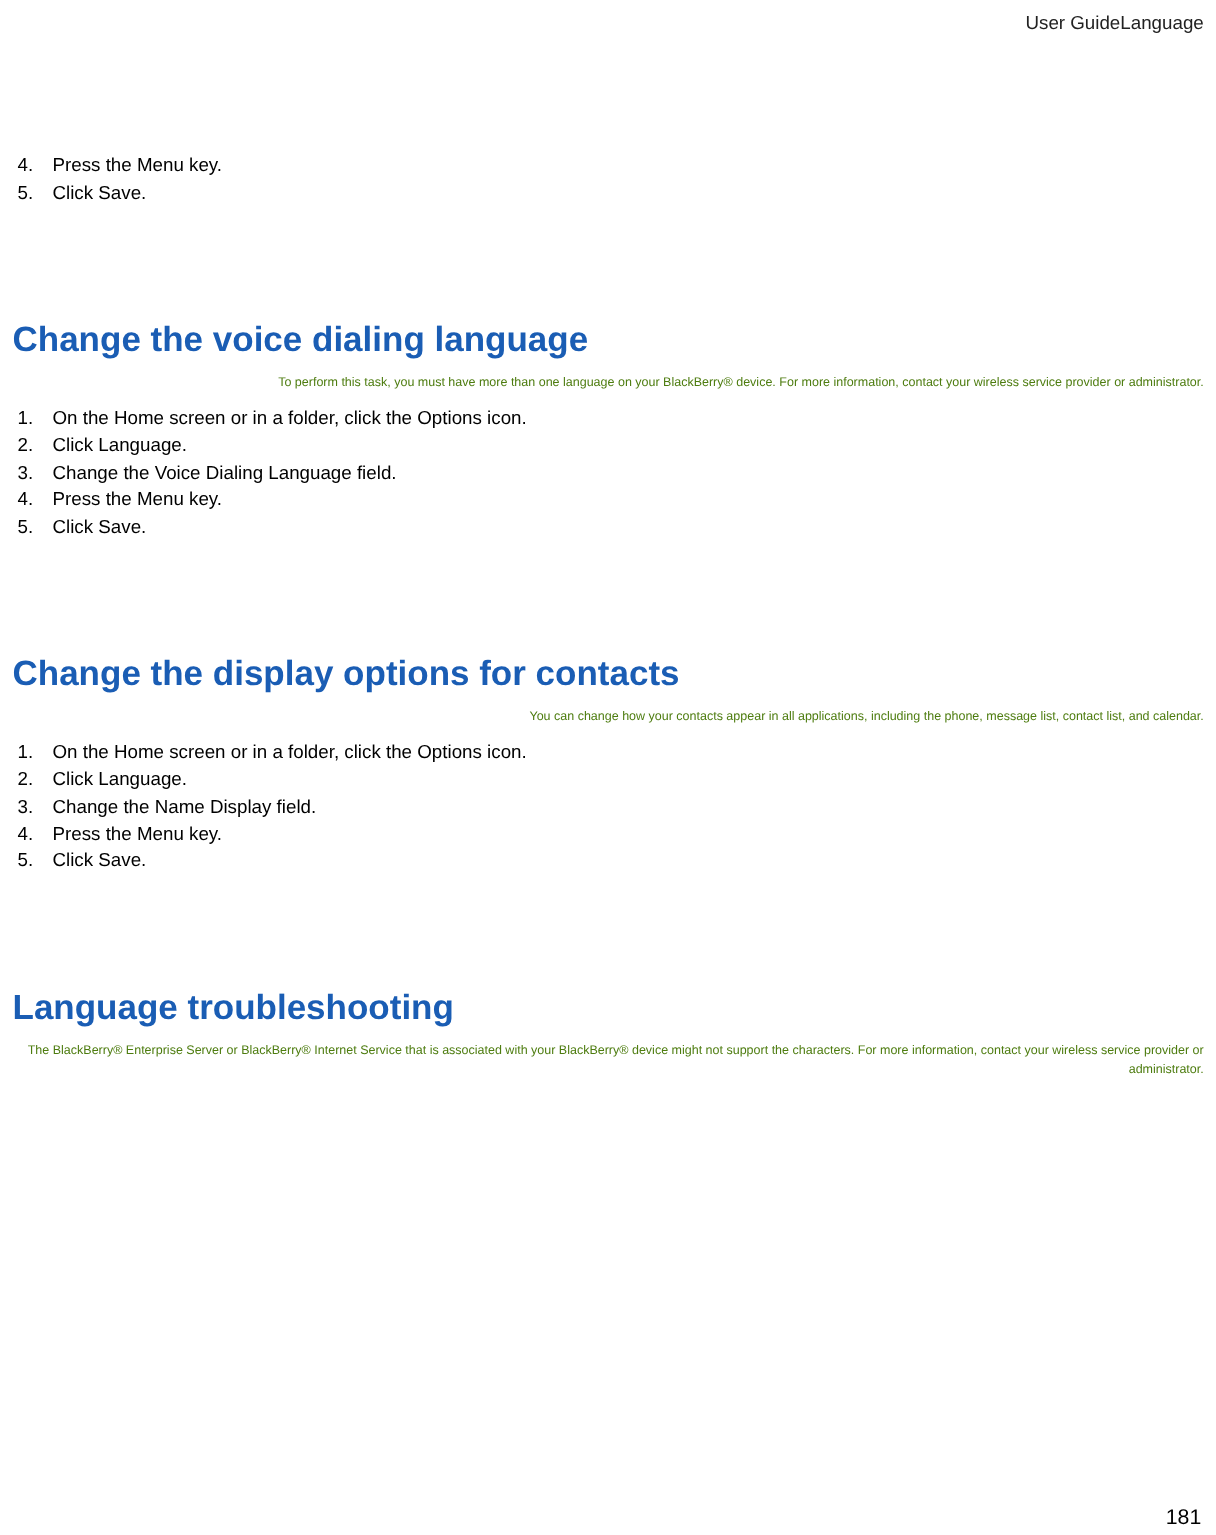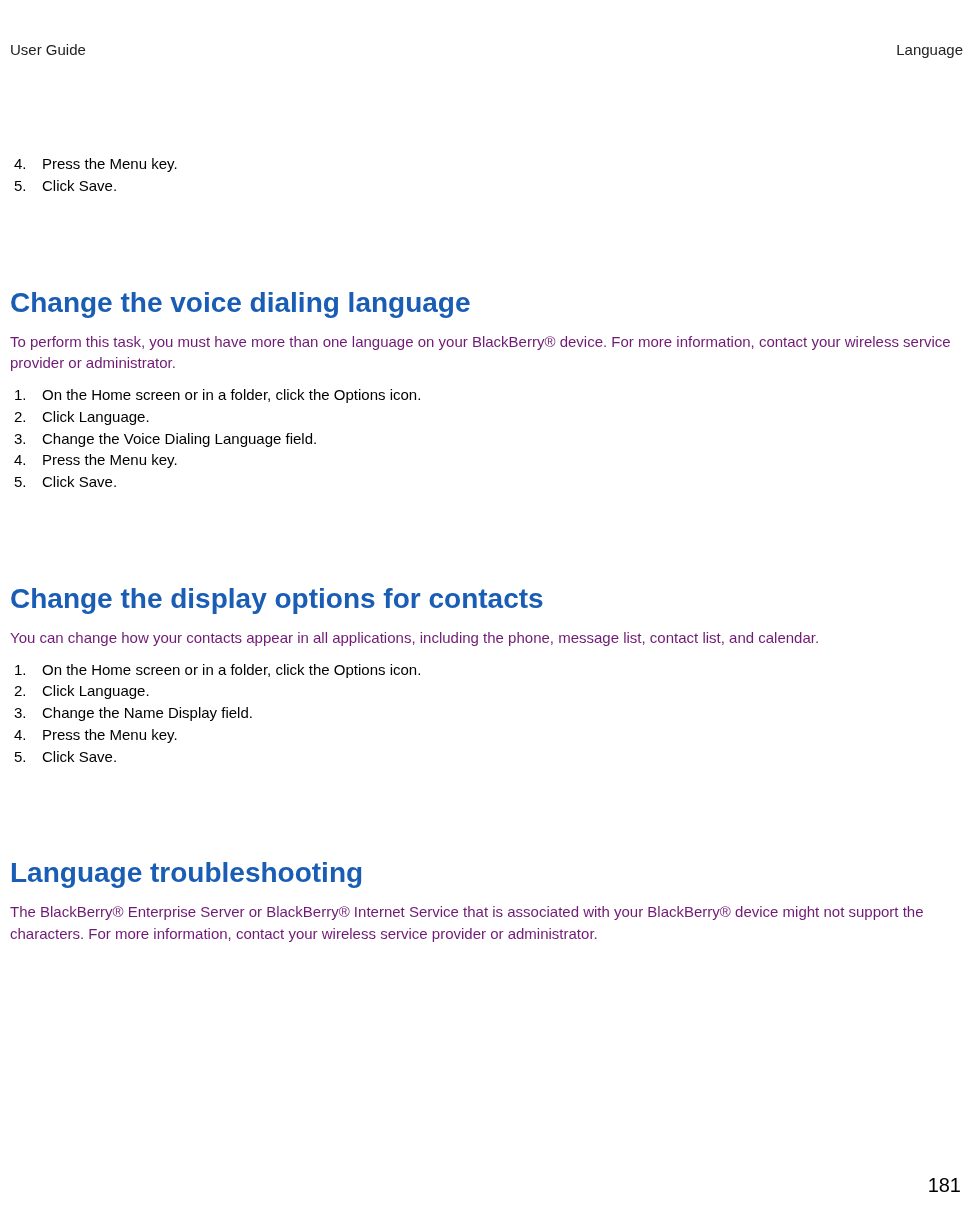--- a/index.html
+++ b/index.html
@@ -18,11 +18,10 @@
     }
     .header {
       display: flex;
-      justify-content: space-between;
+      justify-content: flex-end;
       font-size: 15px;
       color: #222;
       margin-bottom: 95px;
-      margin-top: 31px;
     }
     .content {
       padding-left: 0;

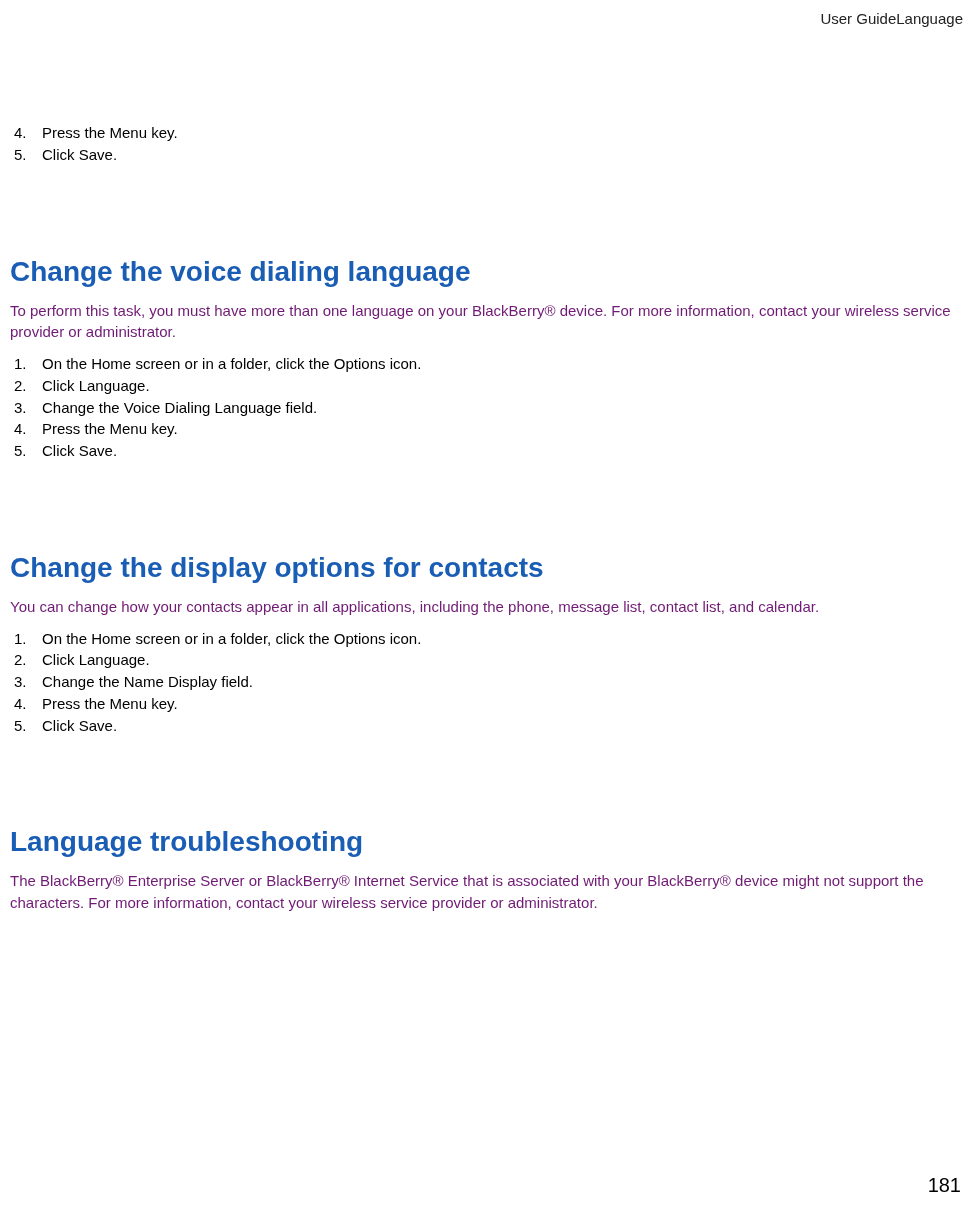--- a/index.html
+++ b/index.html
@@ -55,10 +55,11 @@
       margin-top: 30px;
     }
     .para {
-      font-size: 15px;
+      font-size: 10px;
       line-height: 1.45;
       margin-bottom: 10px;
-      color: #701a75;
+      color: #4d7c0f;
+      text-align: right;
     }
     .bold {
       font-weight: 400;

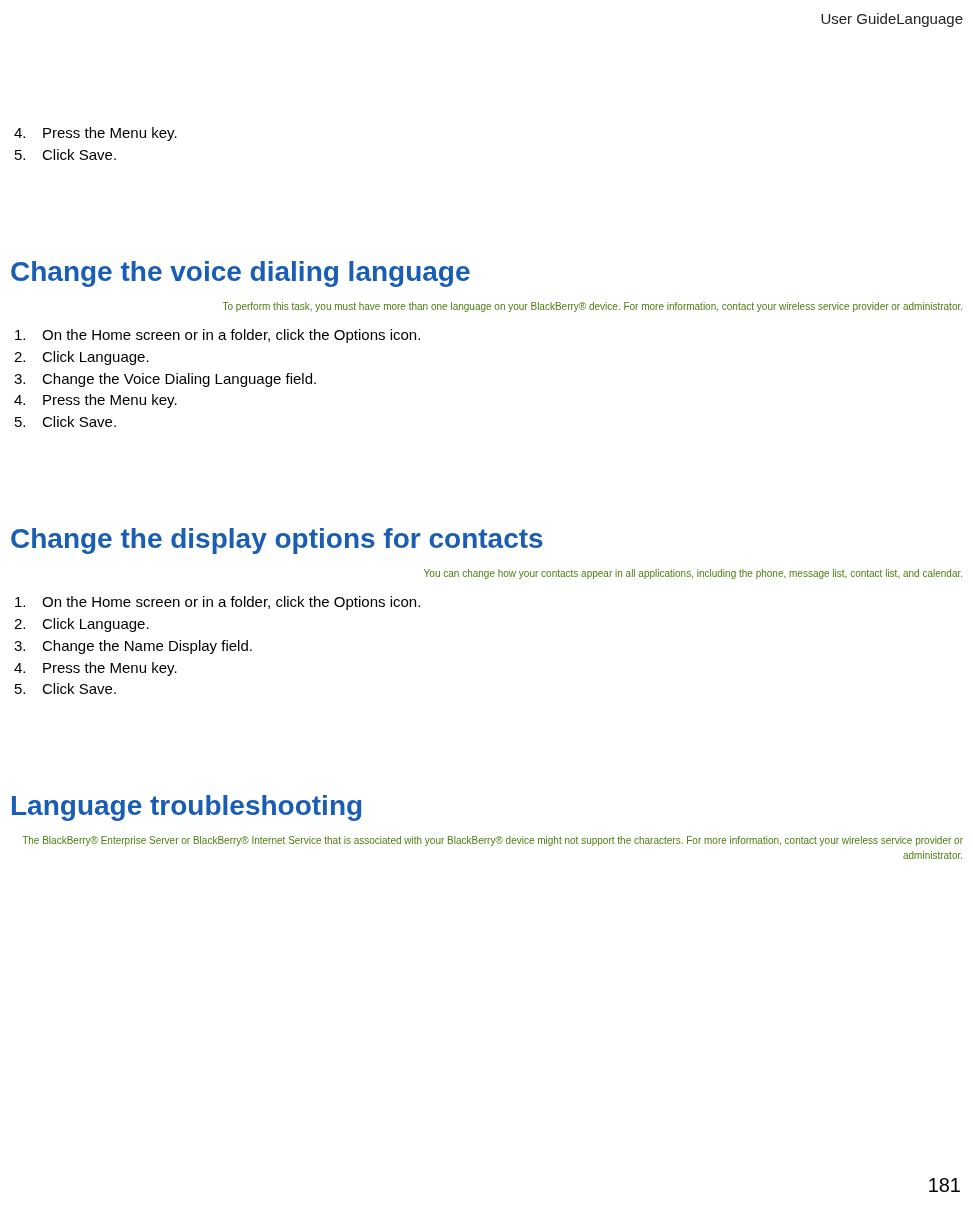--- a/index.html
+++ b/index.html
@@ -66,9 +66,9 @@
     }
     .page-number {
       position: absolute;
-      bottom: 31px;
+      bottom: 4px;
       right: 12px;
-      font-size: 20px;
+      font-size: 17px;
     }
     .section-gap {
       height: 30px;

